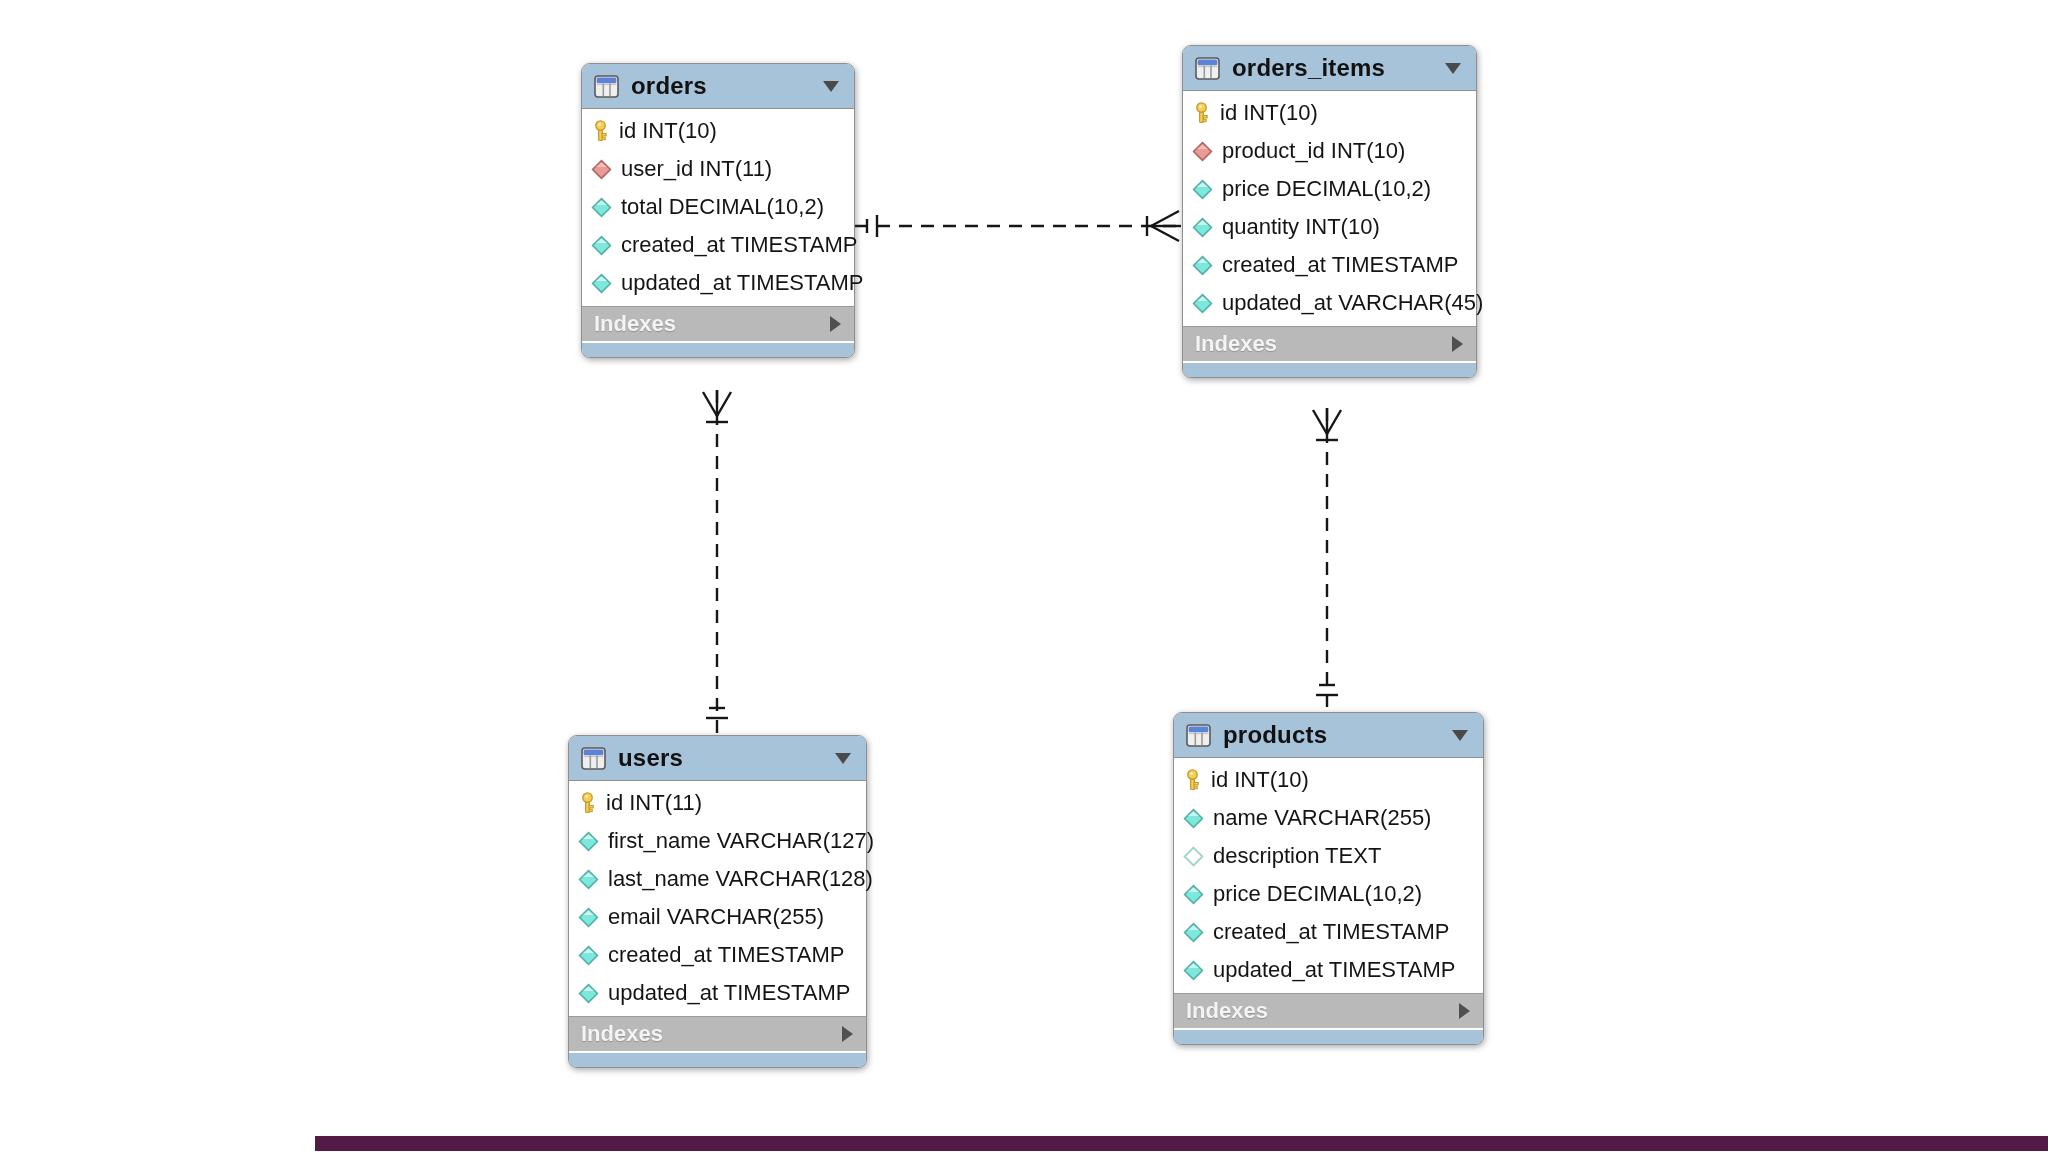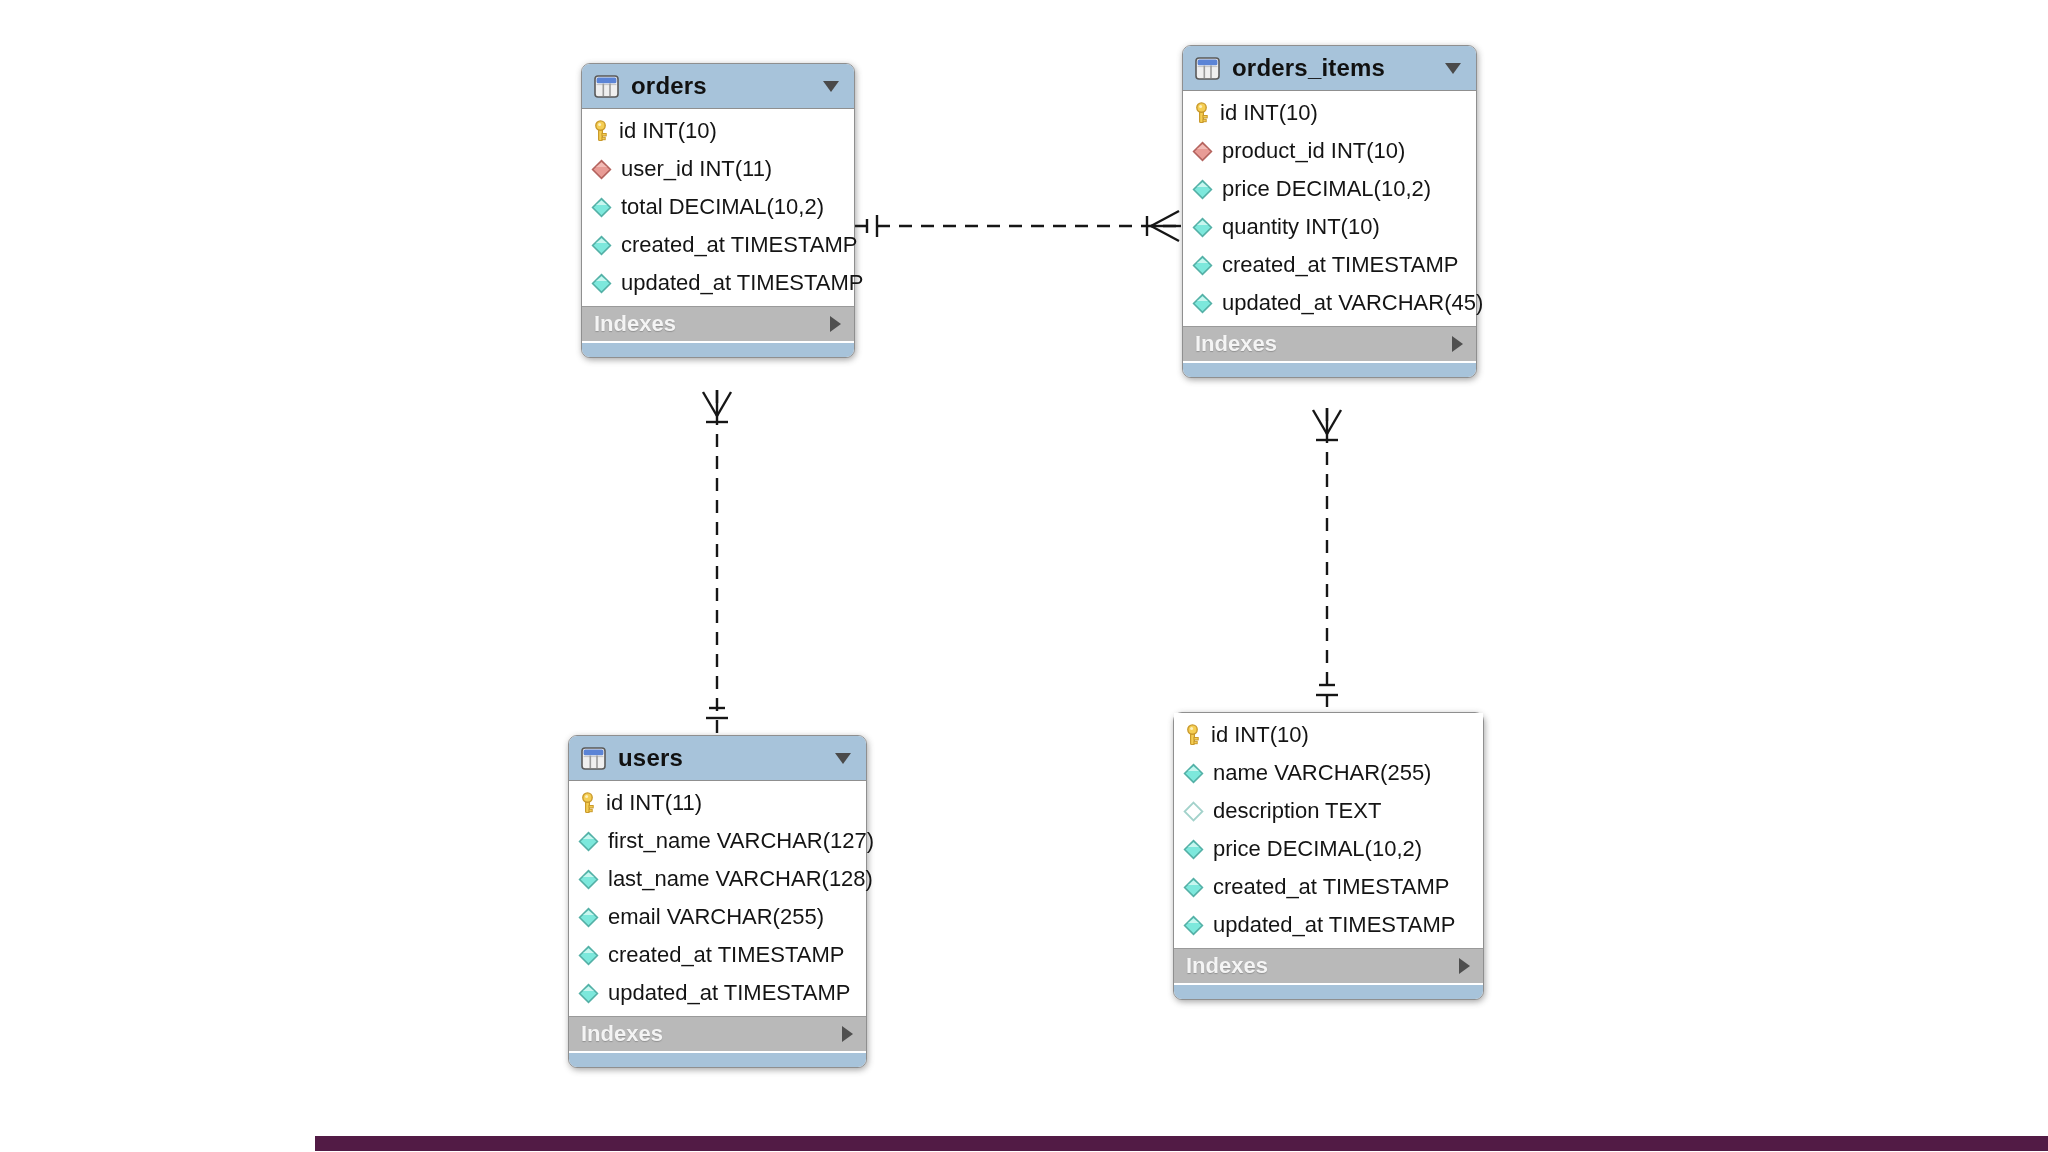--- a/index.html
+++ b/index.html
@@ -341,6 +341,23 @@
         <div class="t-footer"></div>
       </div>
       <div class="db-table" style="left: 1173px; top: 712px; width: 309px;">
+        <div class="t-header">
+          <span class="c-icon">
+            <svg width="25" height="23" viewBox="0 0 25 23">
+      <rect x="1" y="1" width="23" height="21" rx="3" fill="#efefef" stroke="#5a5a5a" stroke-width="1.6"></rect>
+      <rect x="2.6" y="2.6" width="19.8" height="5.6" rx="1.5" fill="#5b84d6"></rect>
+      <line x1="2.6" y1="9.6" x2="22.4" y2="9.6" stroke="#c2c2c2" stroke-width="1"></line>
+      <line x1="9.3" y1="8.6" x2="9.3" y2="21" stroke="#9a9a9a" stroke-width="1.6"></line>
+      <line x1="16" y1="8.6" x2="16" y2="21" stroke="#9a9a9a" stroke-width="1.6"></line>
+    </svg>
+          </span>
+          <span class="t-name">products</span>
+          <span class="t-collapse">
+            <svg width="18" height="13" viewBox="0 0 18 13">
+      <polygon points="1,1 17,1 9,12" fill="#4a4a4a"></polygon>
+    </svg>
+          </span>
+        </div>
         <div class="t-body">
           <div class="t-row">
             <span class="c-icon">

